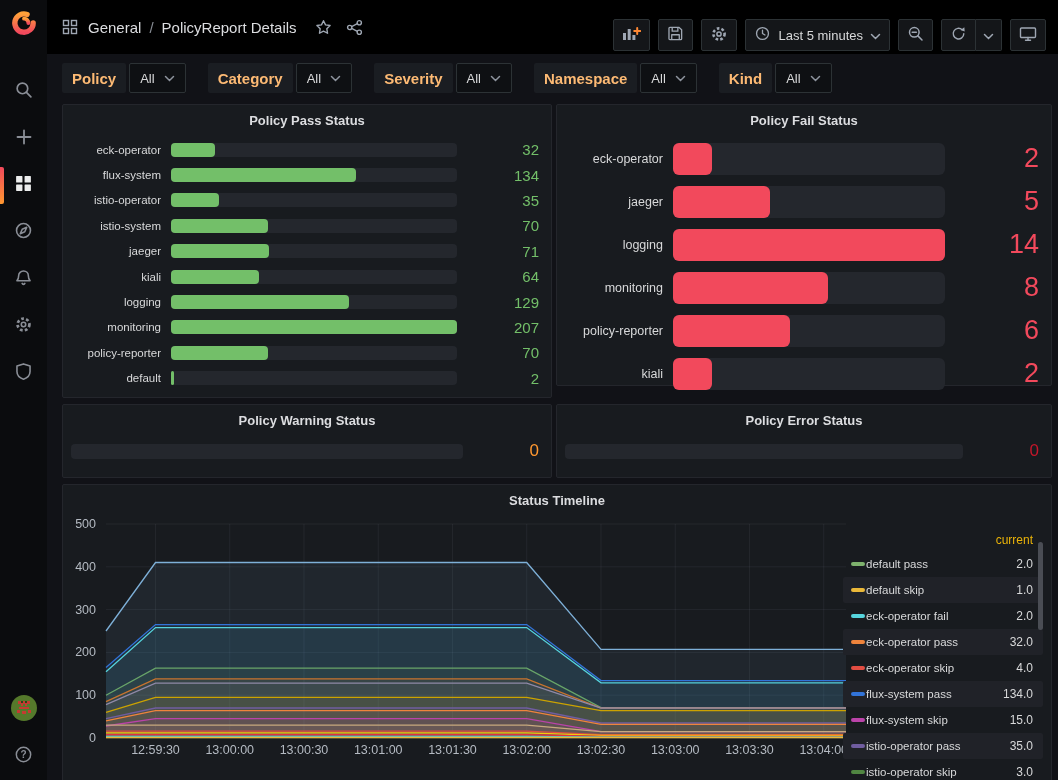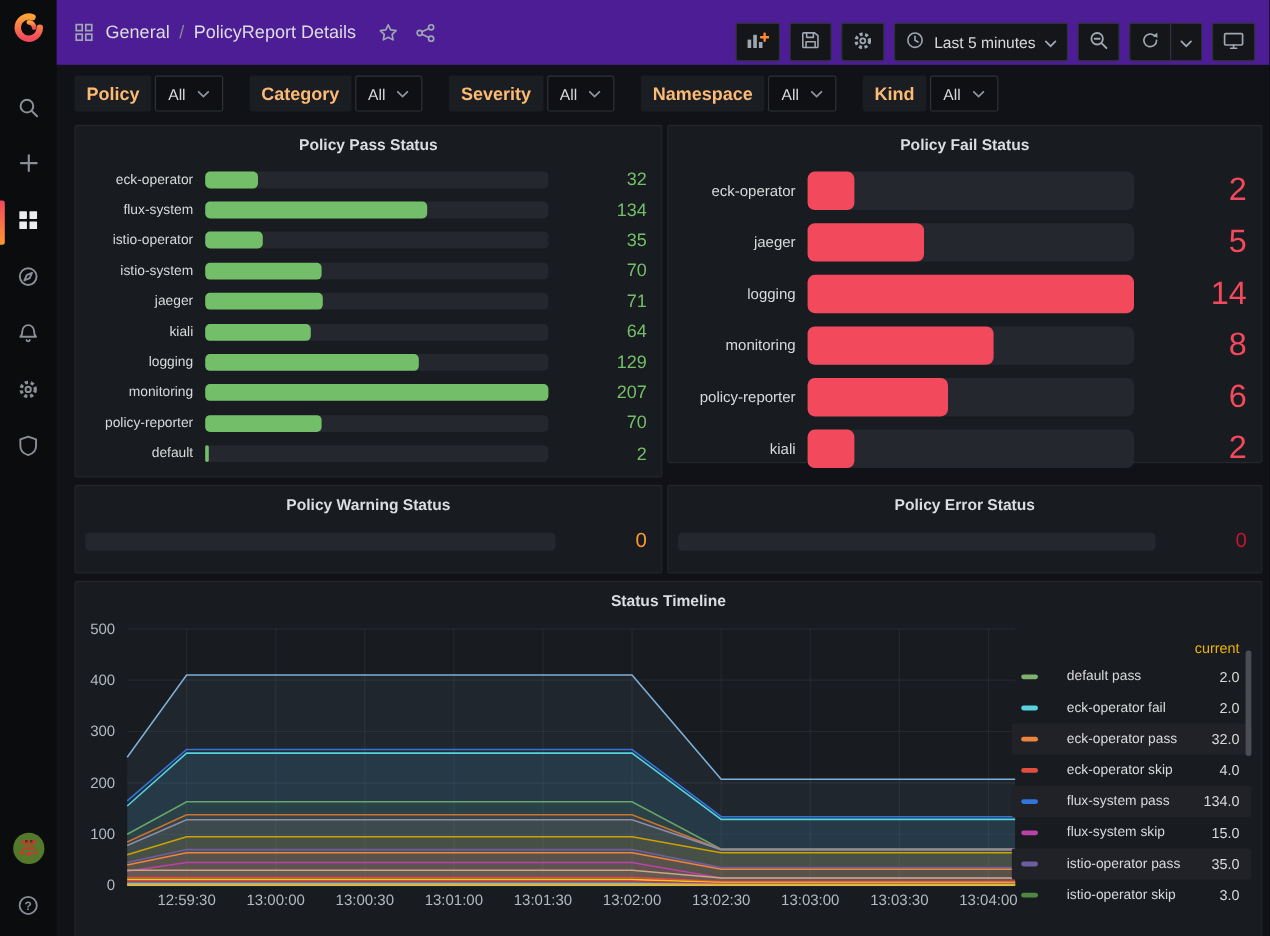--- a/index.html
+++ b/index.html
@@ -17,7 +17,7 @@
              background:linear-gradient(180deg,#F2495C,#FF9830);border-radius:0 2px 2px 0;}
   .side-spacer{flex:1;}
   
-  .topnav{position:absolute;left:47px;right:0;top:0;height:54px;background:#4c1d95;
+  .topnav{position:absolute;left:47px;right:0;top:0;height:54px;background:#000000;
           display:flex;align-items:center;padding:0 12px 0 15px;}
   .icon{display:inline-flex;align-items:center;justify-content:center;color:#9fa7b3;}
   .breadcrumb{display:flex;align-items:center;gap:7px;font-size:15px;margin:0 10px 0 10px;color:#dcdde0;}

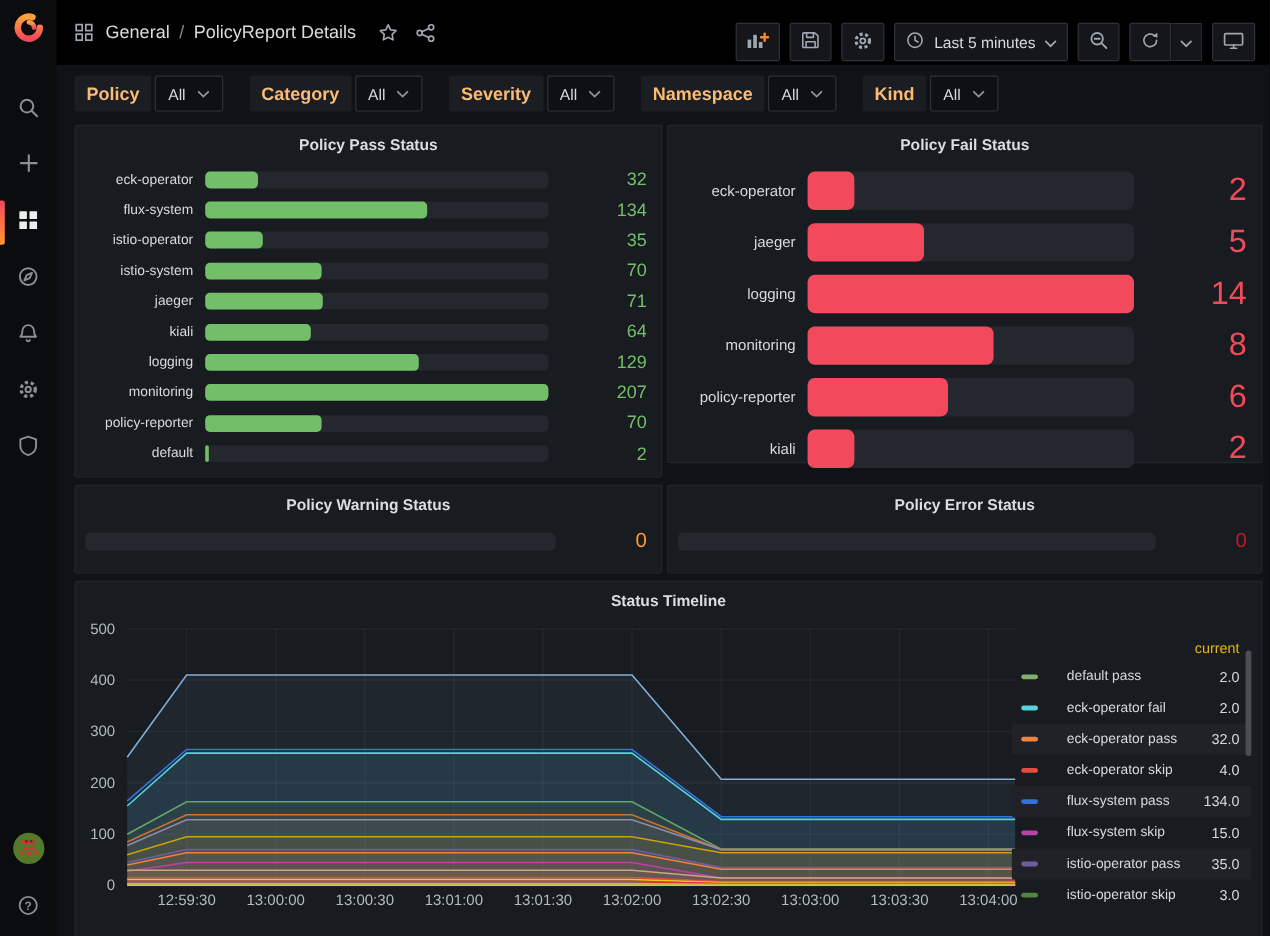--- a/index.html
+++ b/index.html
@@ -67,7 +67,7 @@
   .legend{position:absolute;top:44px;right:8px;width:200px;height:276px;overflow:hidden;}
   .lg-head{height:22px;display:flex;align-items:center;justify-content:flex-end;color:#eab308;
            font-size:12px;padding-right:10px;cursor:pointer;}
-  .lg-row{height:26px;display:flex;align-items:center;gap:24px;padding:0 10px 0 8px;border-radius:2px;cursor:pointer;}
+  .lg-row{height:26px;display:flex;align-items:center;gap:1px;padding:0 10px 0 8px;border-radius:2px;cursor:pointer;}
   .lg-row.alt{background:#202228;}
   .lg-swatch{width:14px;height:4px;border-radius:2px;flex:none;}
   .lg-name{flex:1;color:#d8d9da;font-size:11.5px;white-space:nowrap;}

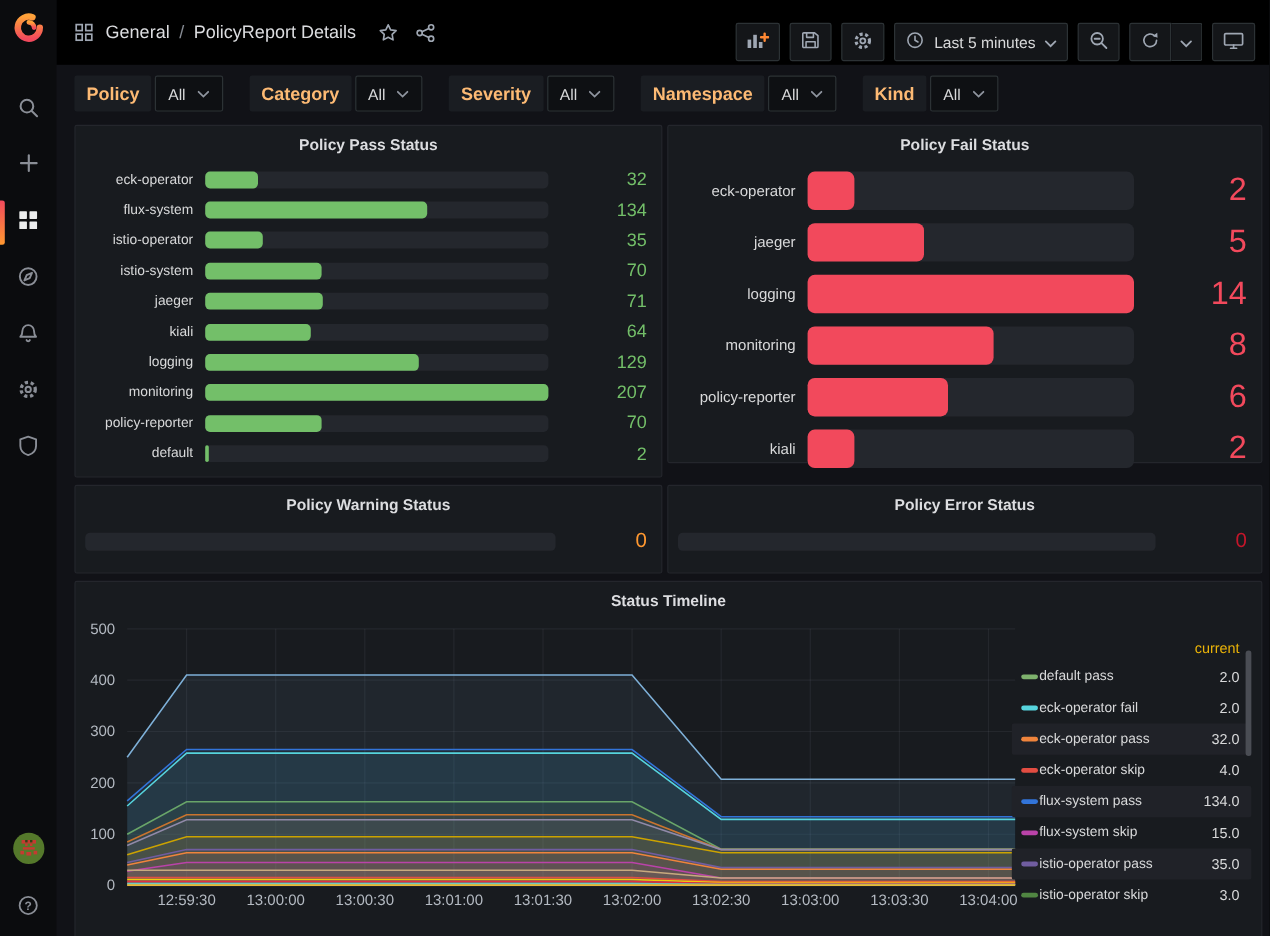--- a/index.html
+++ b/index.html
@@ -516,6 +516,11 @@
        <span class="lg-name">default pass</span>
        <span class="lg-val">2.0</span>
      </div>
+          <div class="lg-row alt">
+       <span class="lg-swatch" style="background:#EAB839"></span>
+       <span class="lg-name">default skip</span>
+       <span class="lg-val">1.0</span>
+     </div>
           <div class="lg-row">
        <span class="lg-swatch" style="background:#56D4DD"></span>
        <span class="lg-name">eck-operator fail</span>

